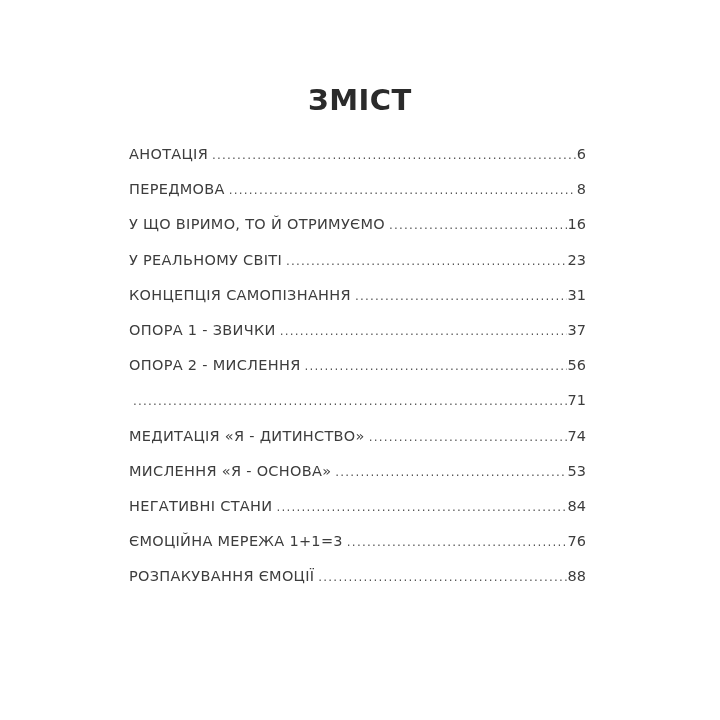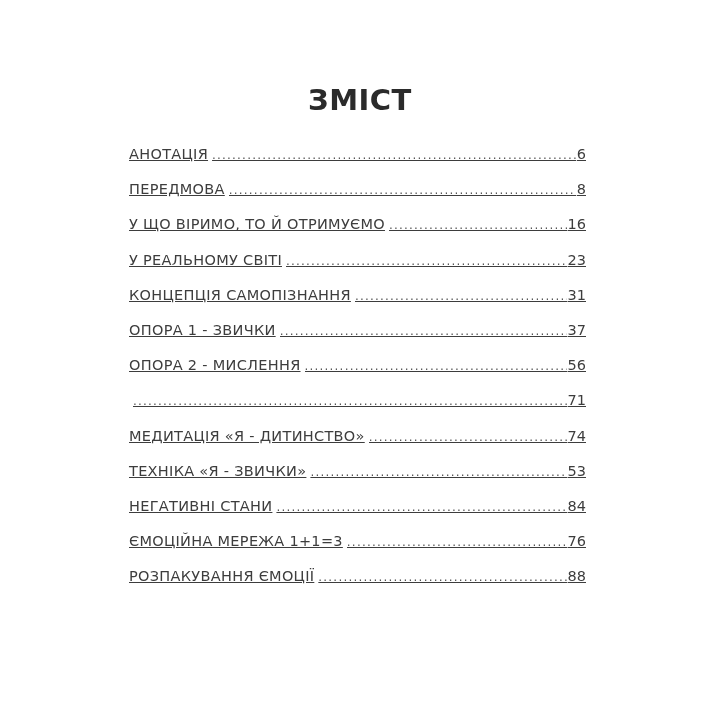--- a/index.html
+++ b/index.html
@@ -10,7 +10,7 @@
              color: #2b2b2b; letter-spacing: 0.5px; margin-top: 39px; }
     .toc { position: absolute; top: 146px; left: 129px; width: 457px; }
     .row { display: flex; align-items: baseline; height: 35.2px; font-size: 14.5px;
-           color: #3d3d3d; white-space: nowrap; text-decoration: underline; }
+           color: #3d3d3d; white-space: nowrap; }
     .label { flex: 0 0 auto; letter-spacing: 0.3px; }
     .dots { flex: 1 1 auto; overflow: hidden; margin: 0 1px 0 4px; color: #555;
             font-size: 12px; letter-spacing: 1.2px; }

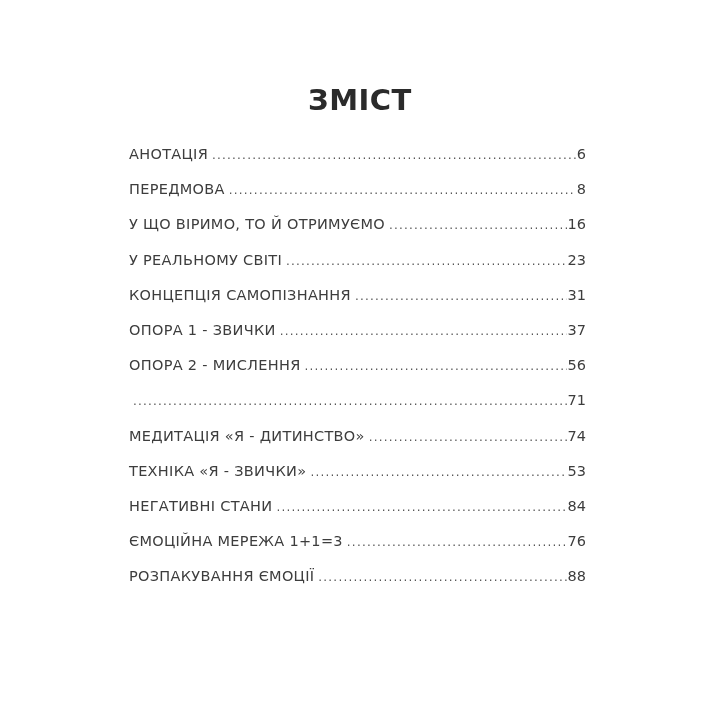--- a/index.html
+++ b/index.html
@@ -68,7 +68,7 @@
     <span class="page">74</span>
   </div>
   <div class="row">
-    <span class="label">ТЕХНІКА «Я - ЗВИЧКИ»</span>
+    <span class="label">МИСЛЕННЯ «Я - ОСНОВА»</span>
     <span class="dots"></span>
     <span class="page">53</span>
   </div>

